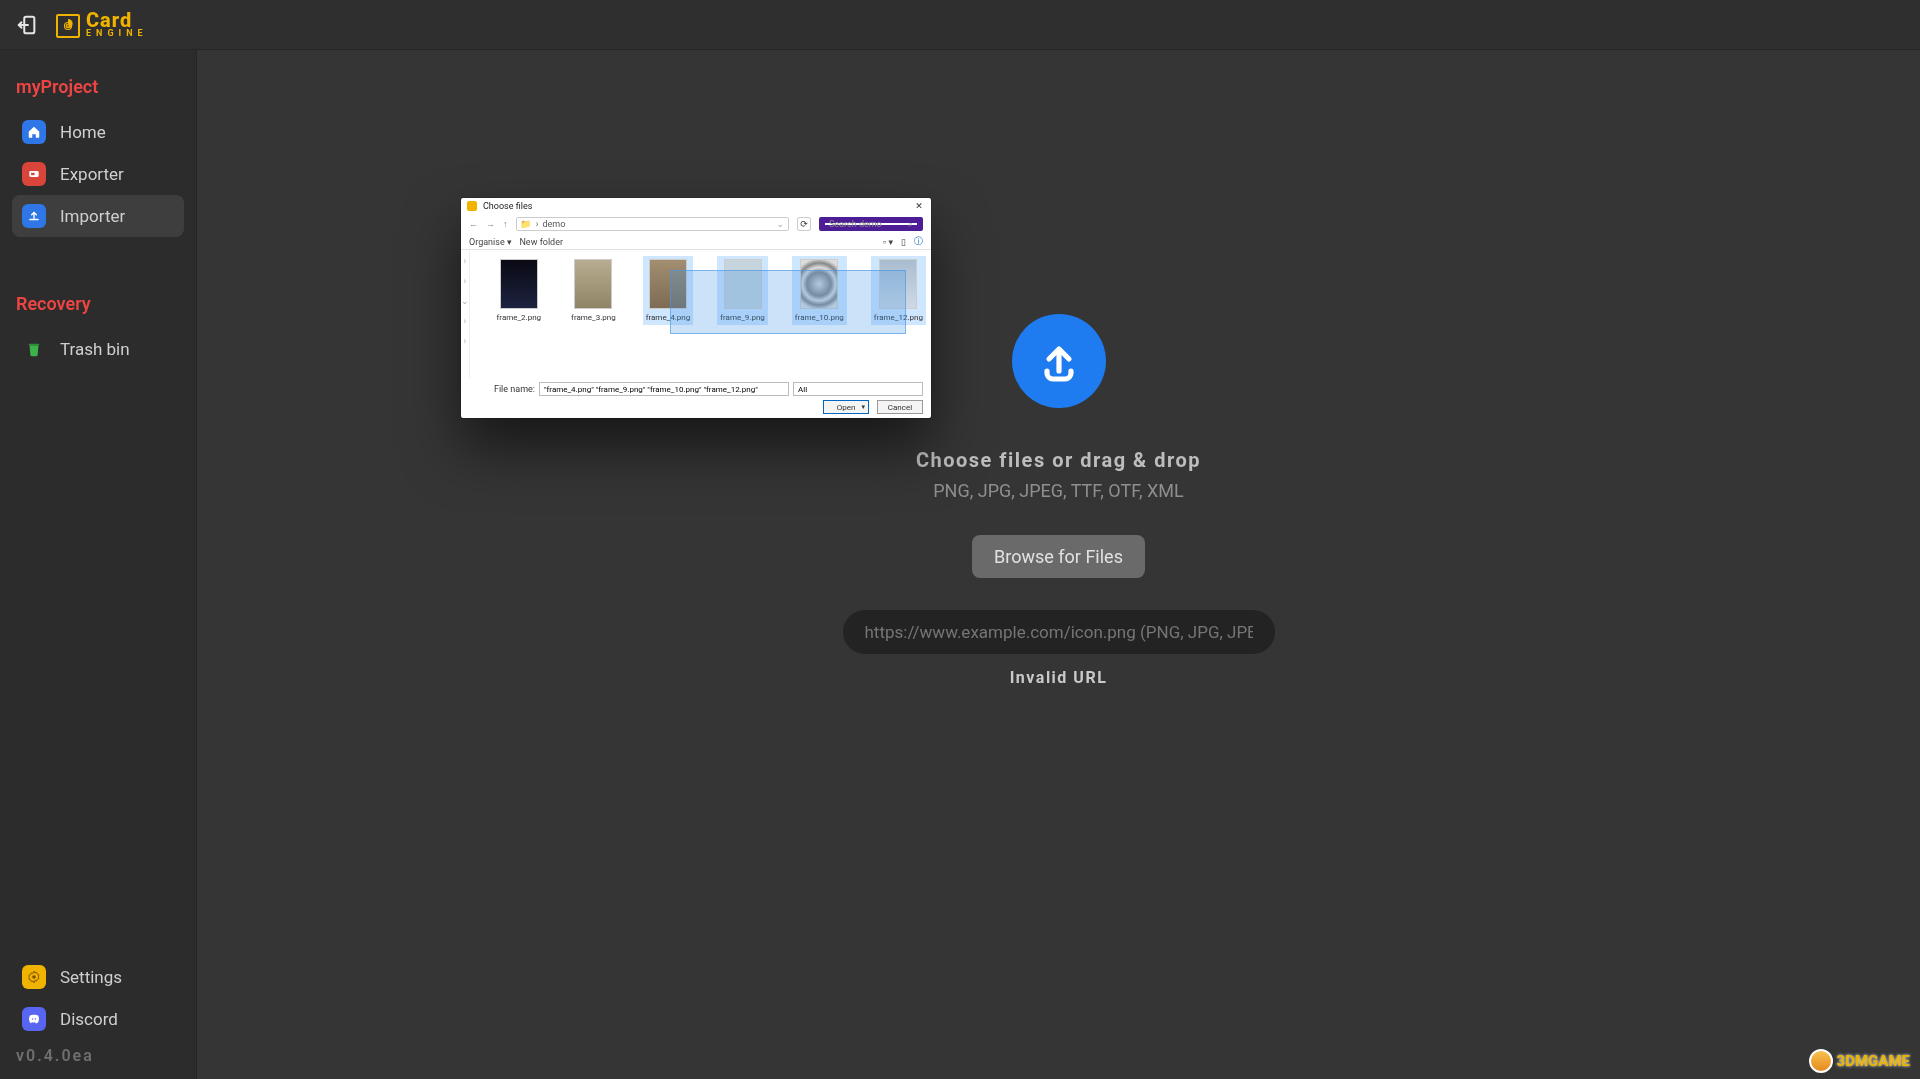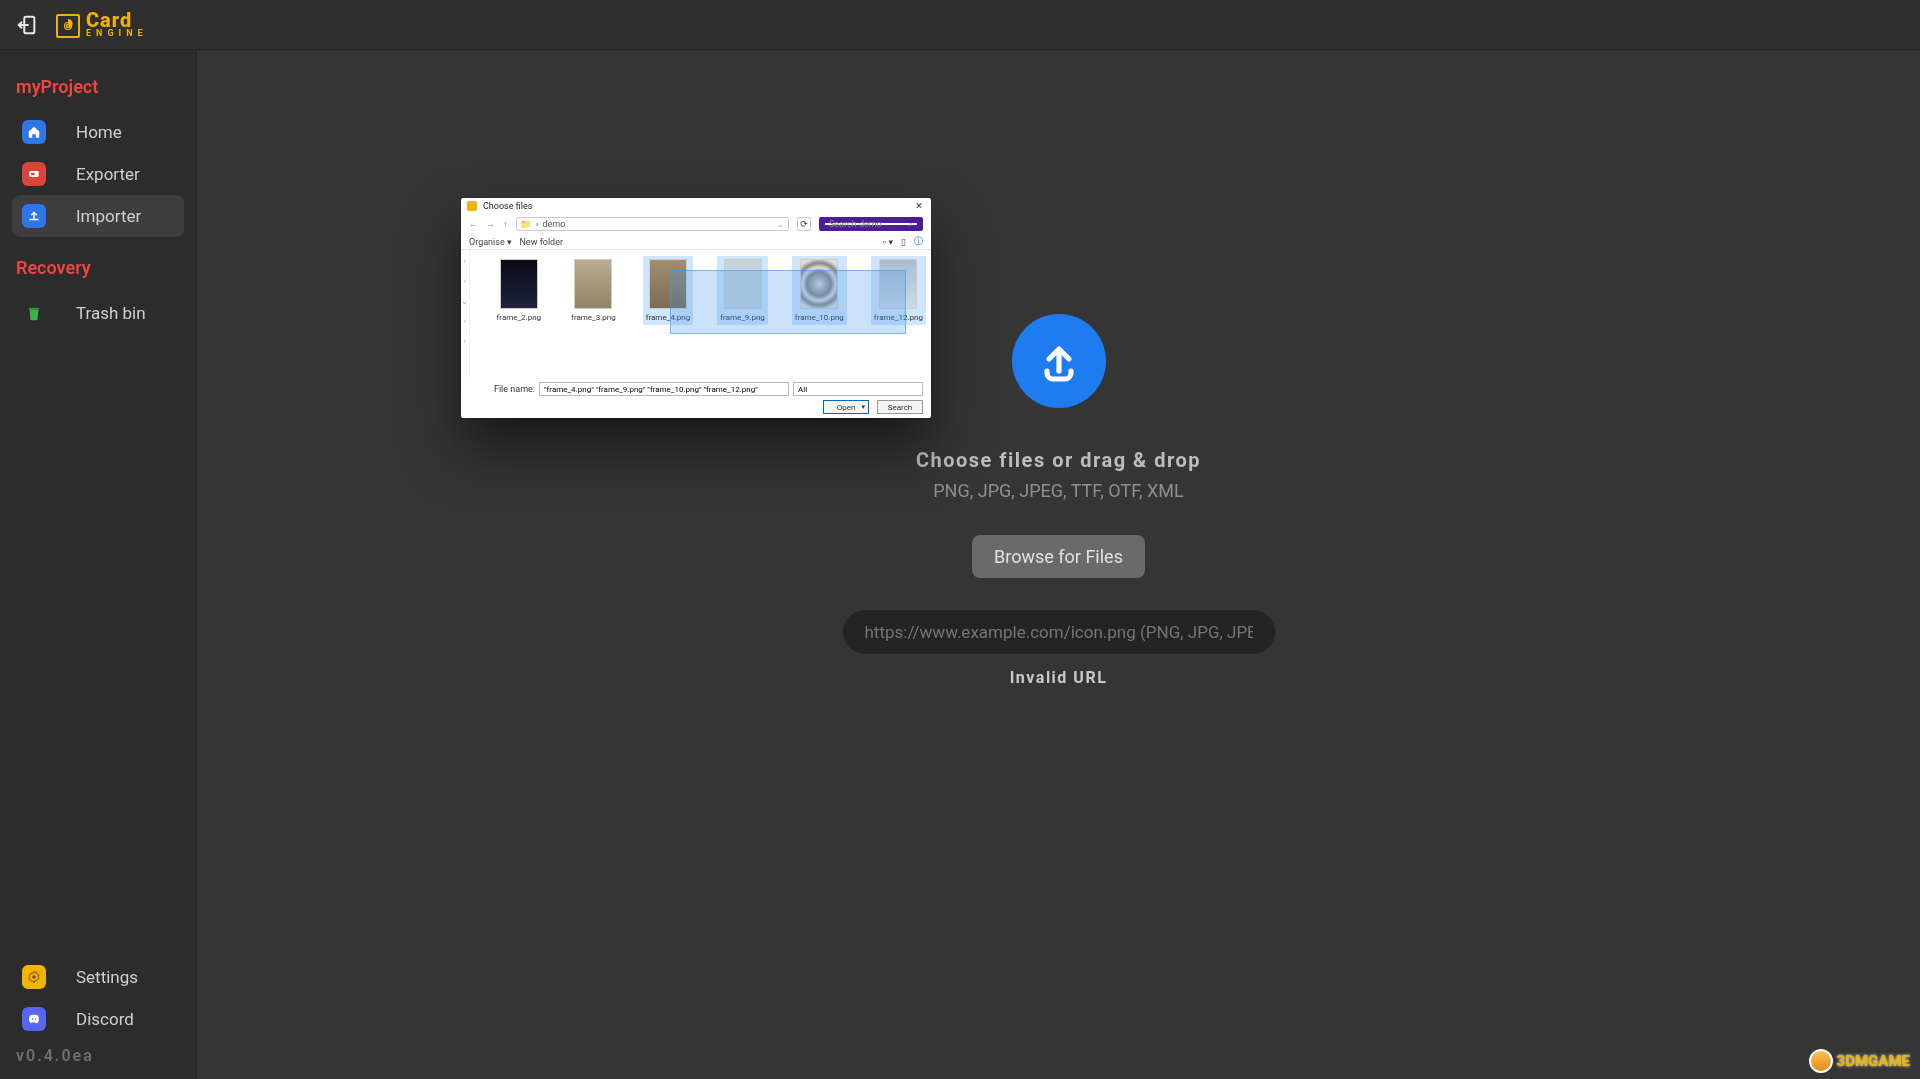--- a/index.html
+++ b/index.html
@@ -17,7 +17,7 @@
 .layout { display:flex; height: calc(100% - 50px); }
 .sidebar { width: 197px; background:#2c2c2c; display:flex; flex-direction:column; padding: 22px 12px 14px 12px; border-right:1px solid #242424;}
 .sidebar .section-title { color:#ef4444; font-size:18px; font-weight:600; padding: 4px 4px 14px 4px;}
-.sidebar .item { display:flex; align-items:center; gap:30px; padding:9px 10px; border-radius:8px; font-size:17px; color:#cfcfcf; cursor:pointer;}
+.sidebar .item { display:flex; align-items:center; gap:14px; padding:9px 10px; border-radius:8px; font-size:17px; color:#cfcfcf; cursor:pointer;}
 .sidebar .item.active { background:#3e3e3e; }
 .icon-chip { width:24px; height:24px; border-radius:6px; display:flex; align-items:center; justify-content:center; font-size:13px;}
 .chip-home{background:#2f76e6;} .chip-export{background:#d9453a;} .chip-import{background:#2f76e6;} .chip-trash{background:transparent;} .chip-settings{background:#f0b400;} .chip-discord{background:#5865f2;}

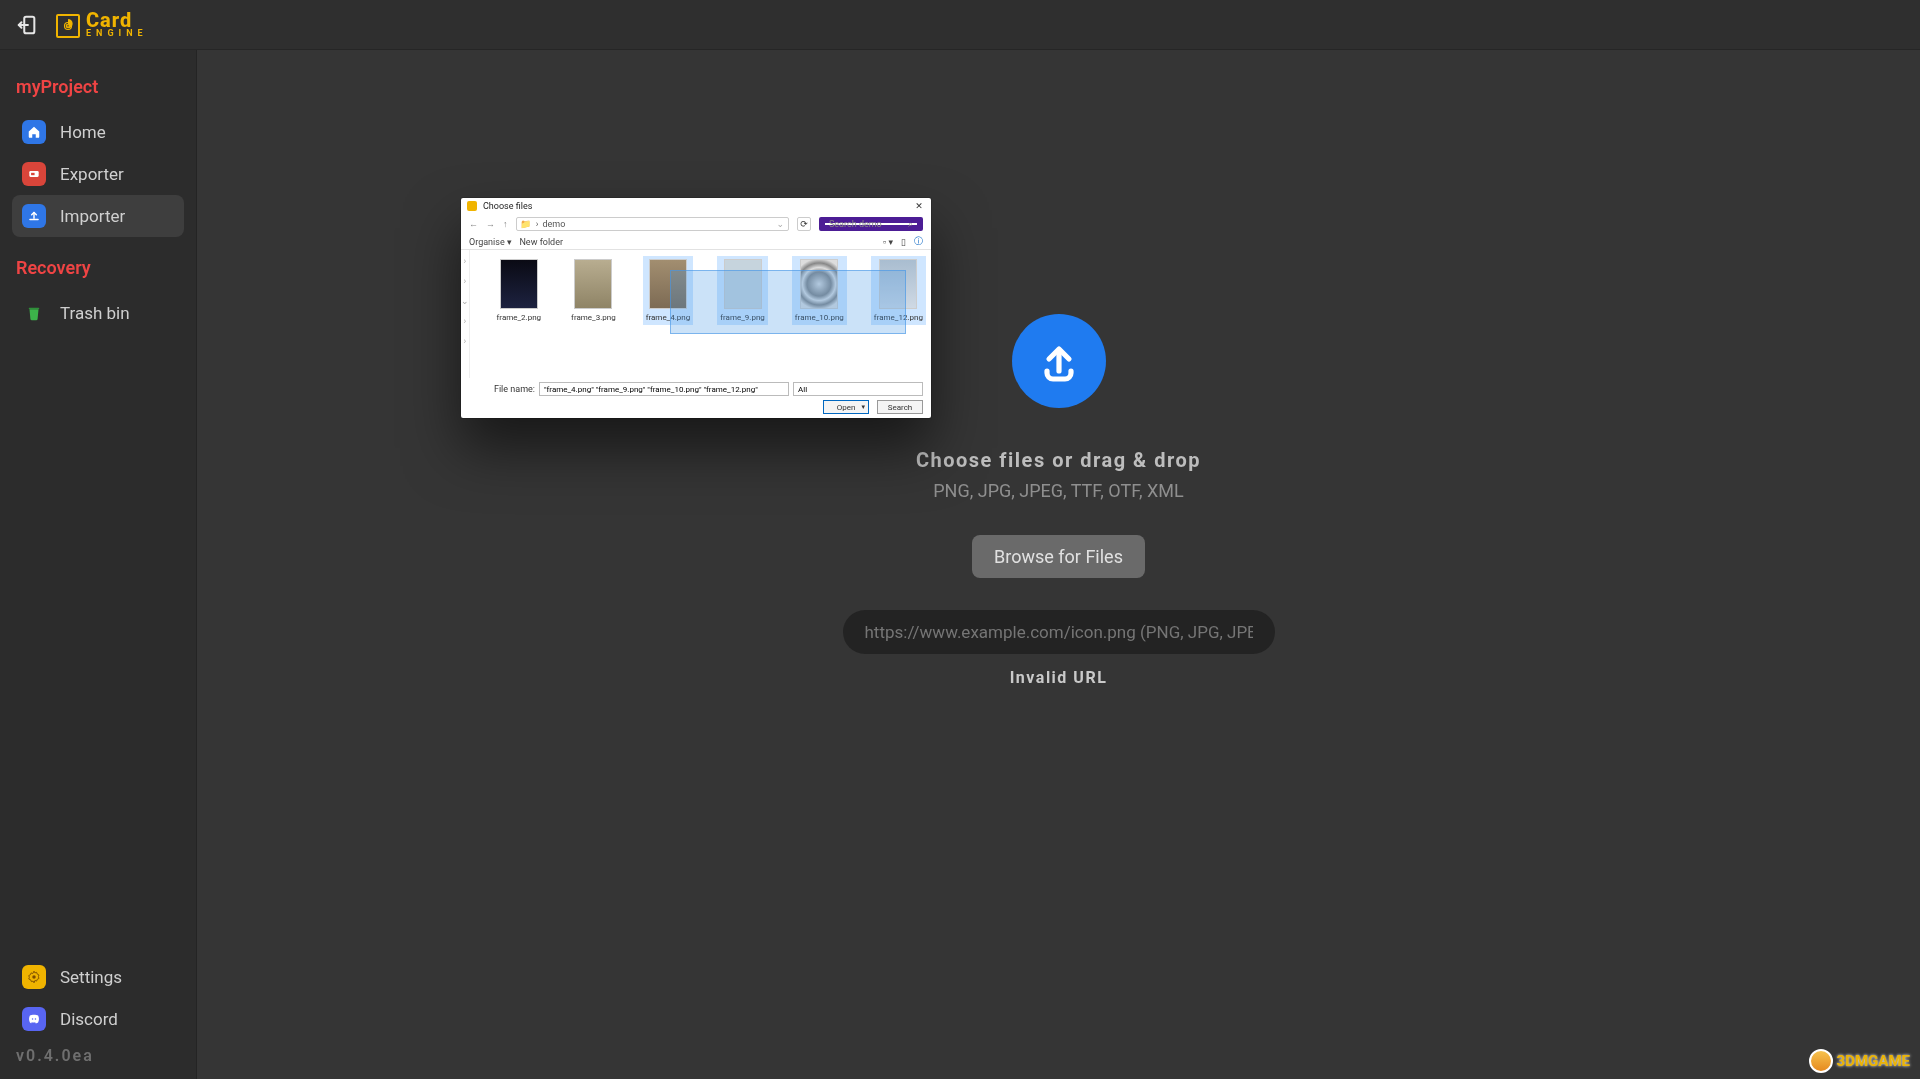--- a/index.html
+++ b/index.html
@@ -130,7 +130,7 @@
       <span>Importer</span>
     </div>
 
-    <div class="section-title" style="margin-top:16px;">Recovery</div>
+    <div class="section-title" style="margin-top:52px;">Recovery</div>
     <div class="item">
       <span class="icon-chip chip-trash">
         <svg width="18" height="18" viewBox="0 0 24 24">

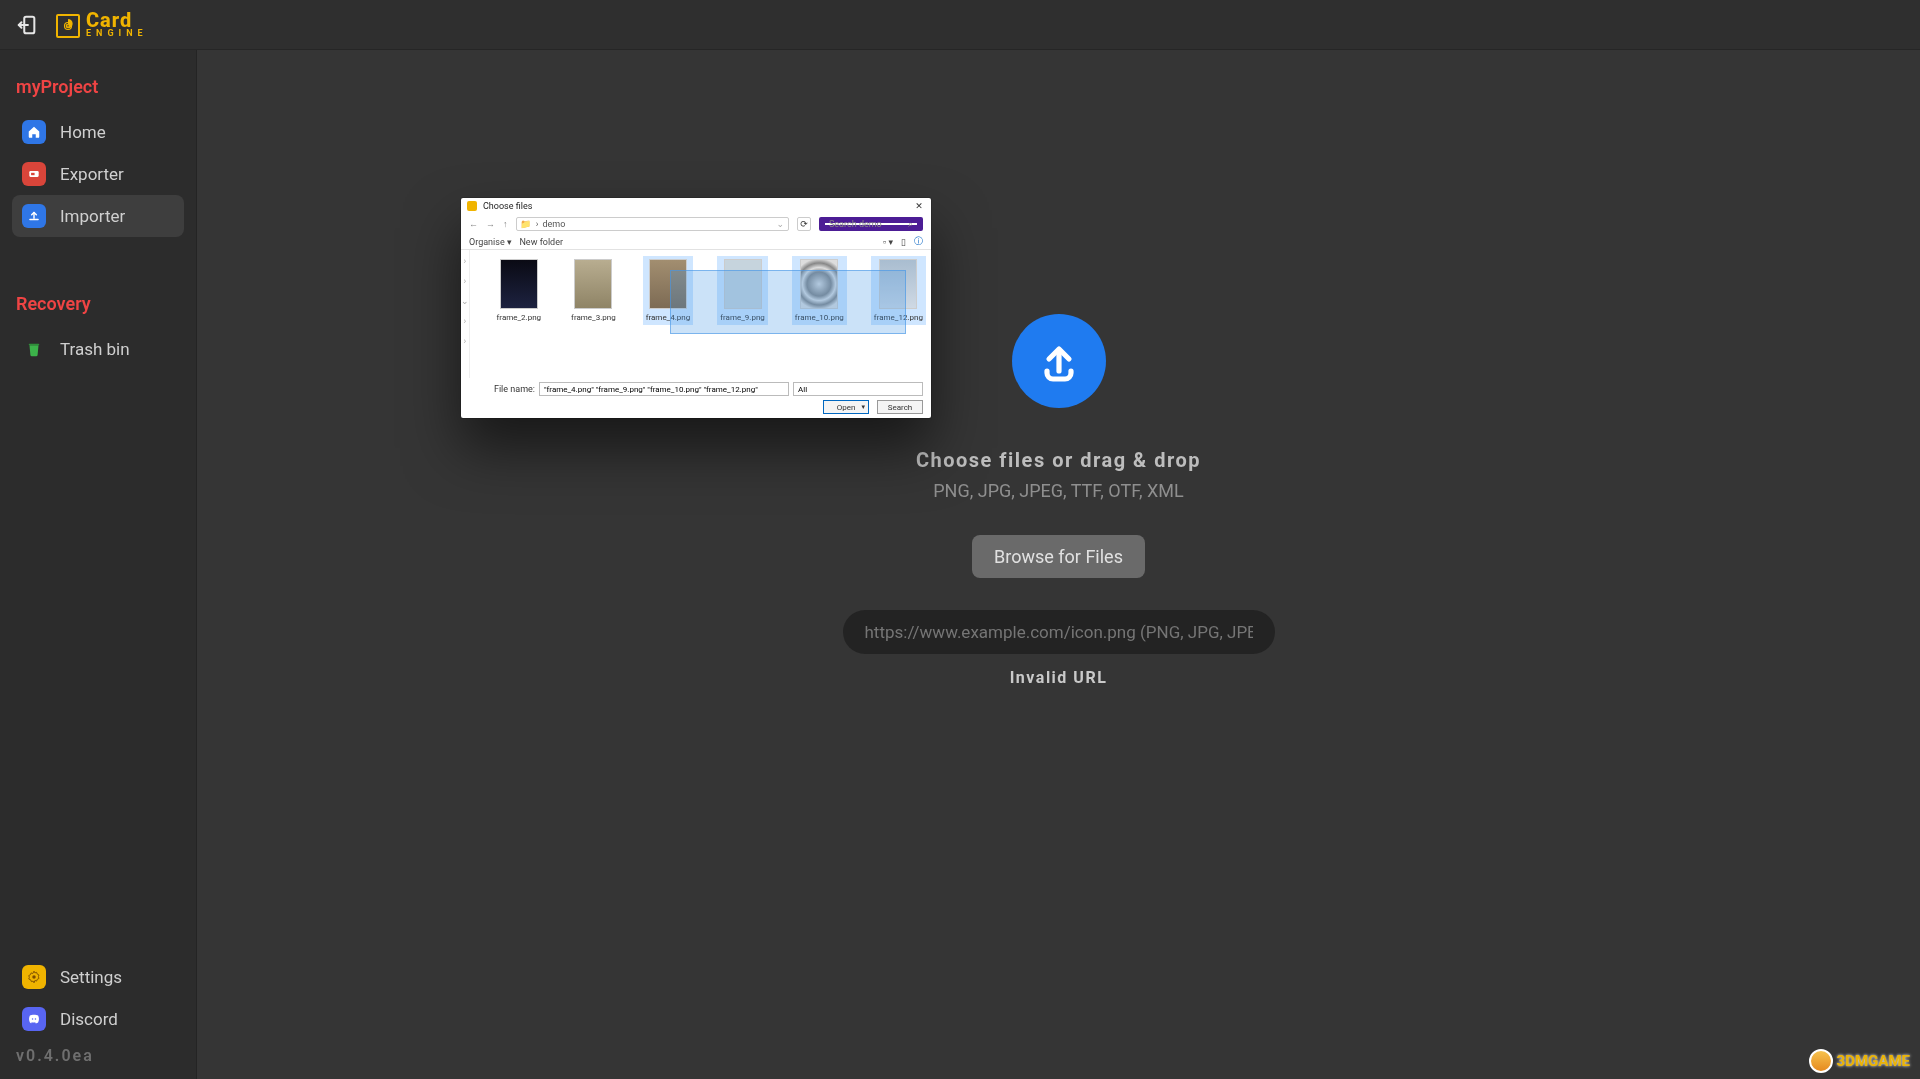--- a/index.html
+++ b/index.html
@@ -262,7 +262,7 @@
           <div class="dlg-btn primary">
               <span>Open</span>
             </div>
-          <div class="dlg-btn">Search</div>
+          <div class="dlg-btn">Cancel</div>
         </div>
       </div>
     </div>

